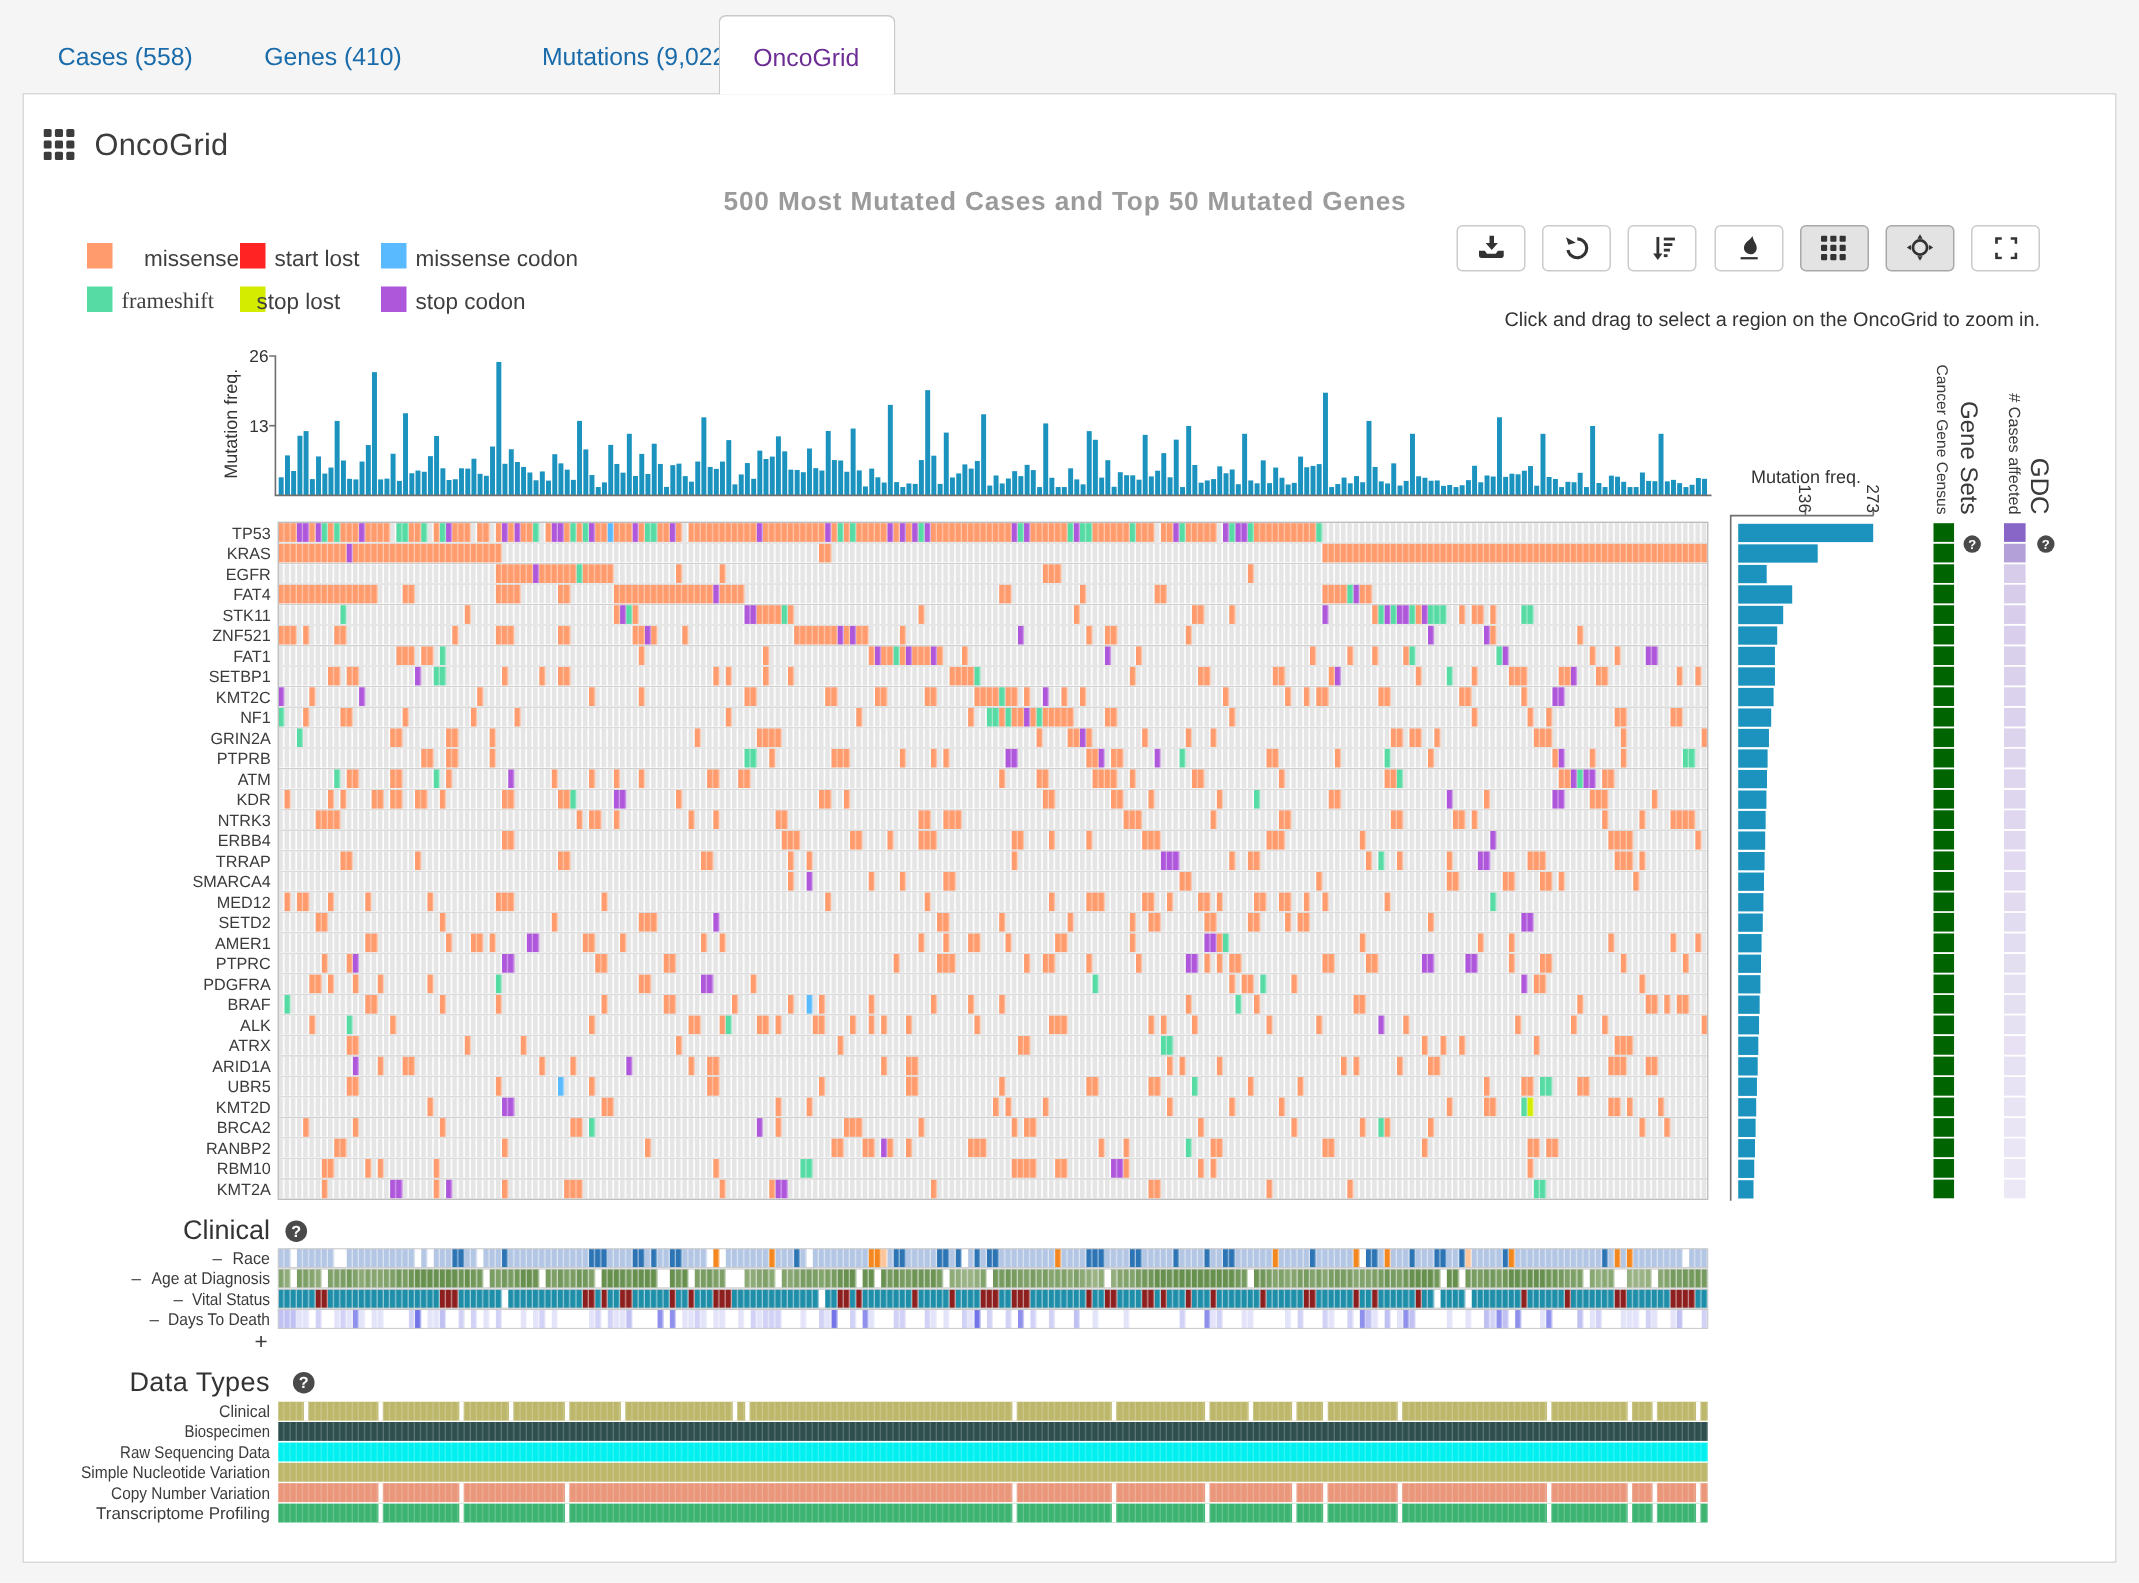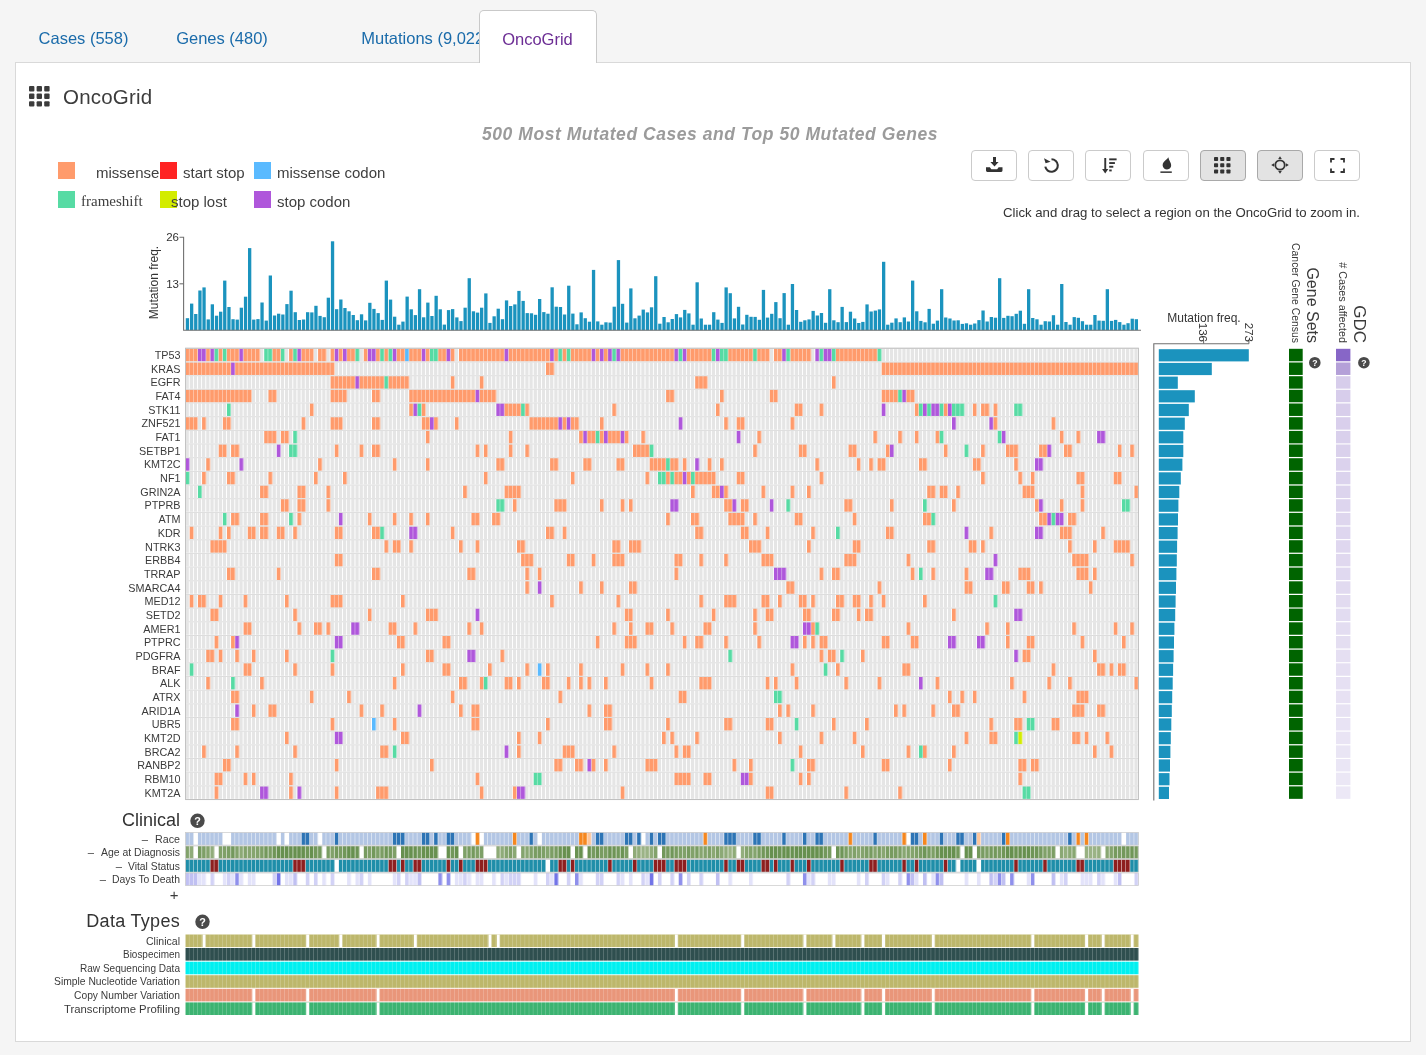--- a/index.html
+++ b/index.html
@@ -24,7 +24,7 @@
 </head>
 <body>
 <div class="tab" style="left:38px; width:91px;">Cases (558)</div>
-<div class="tab" style="left:175px; width:94px;">Genes (480)</div>
+<div class="tab" style="left:175px; width:94px;">Genes (410)</div>
 <div class="tab" style="left:317px; width:135px;margin-left:41px;">Mutations (9,022)</div>
 <div id="activetab">OncoGrid</div>
 <div id="panel"></div>

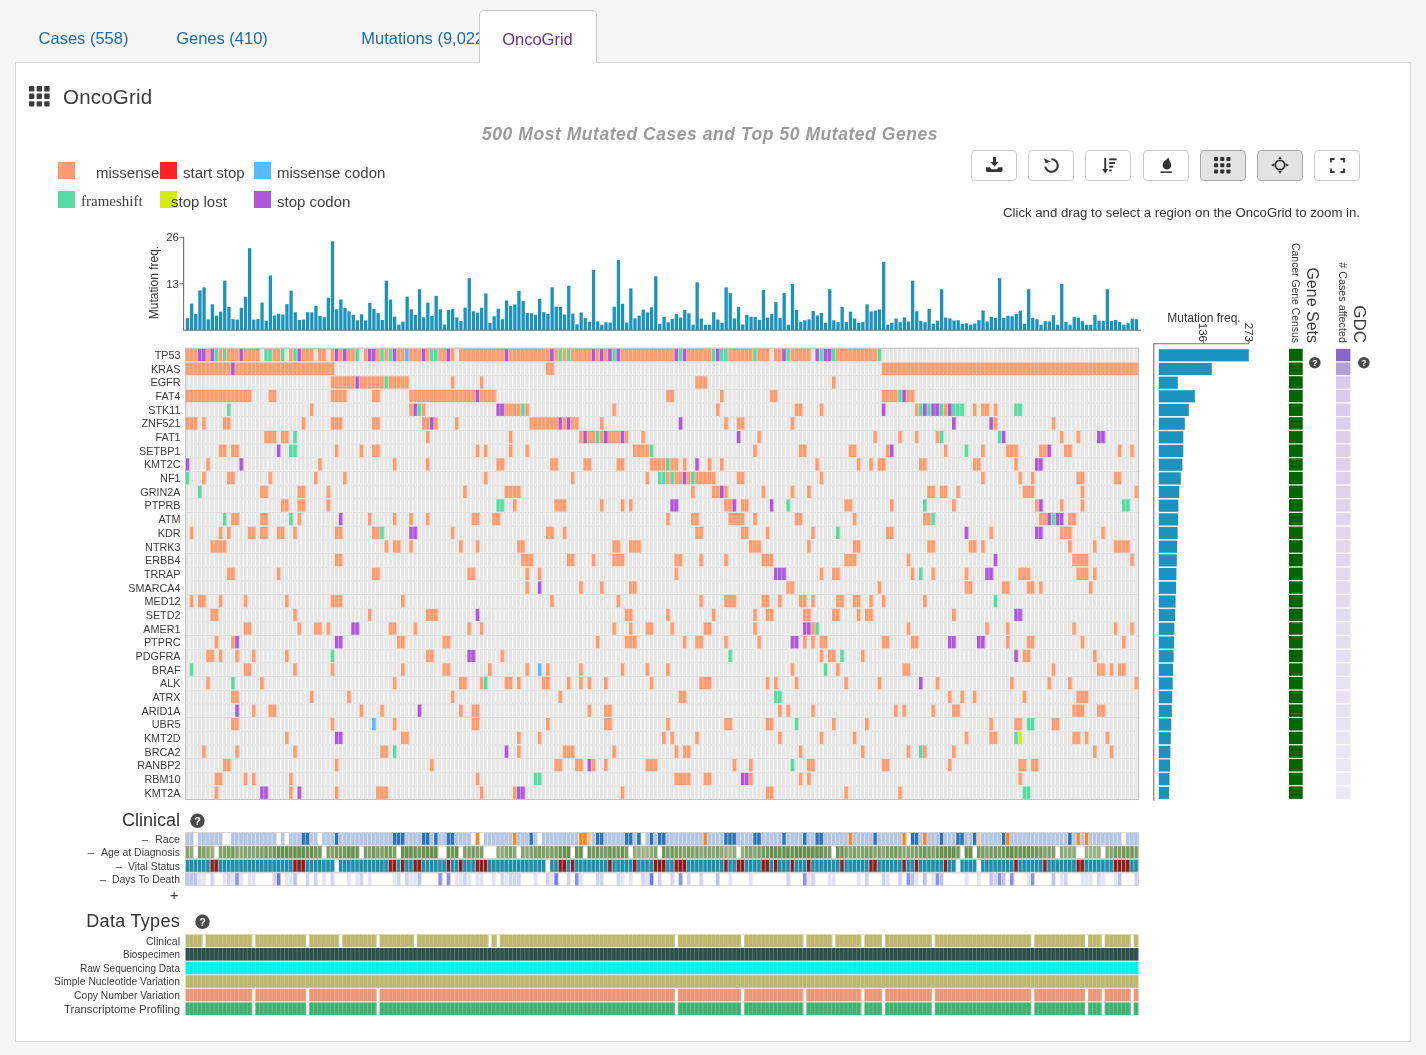--- a/index.html
+++ b/index.html
@@ -45,7 +45,7 @@
 <div class="abs" style="left:63px; top:85px; font-size:20.5px; letter-spacing:0.2px; color:#3c3c3c;">OncoGrid</div>
 
 <div class="abs" style="left:0; top:124px; width:1420px; text-align:center;">
-  <span style="font-size:17.5px; font-weight:bold; color:#9b9b9b; letter-spacing:0.55px;font-style:italic;">500&nbsp;Most&nbsp;Mutated&nbsp;Cases&nbsp;and&nbsp;Top&nbsp;50&nbsp;Mutated&nbsp;Genes</span>
+  <span style="font-size:17.5px; font-weight:bold; color:#9b9b9b; letter-spacing:0.55px;">500&nbsp;Most&nbsp;Mutated&nbsp;Cases&nbsp;and&nbsp;Top&nbsp;50&nbsp;Mutated&nbsp;Genes</span>
 </div>
 
 <div class="legsq" style="left:58px; top:162px; background:#ff9b6c;"></div>

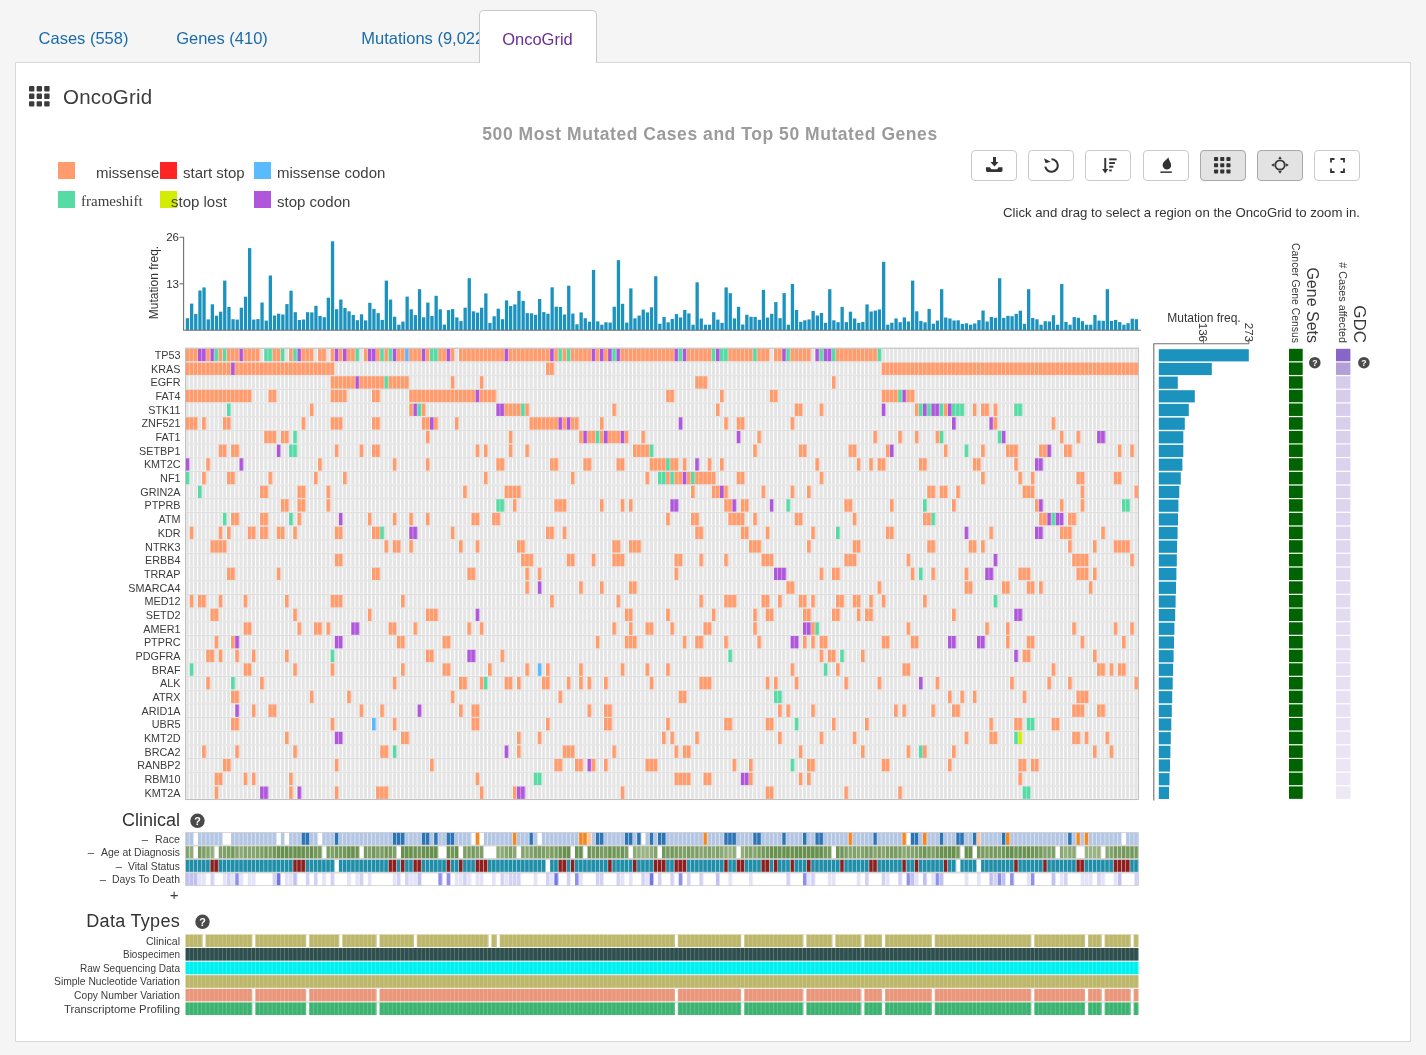--- a/index.html
+++ b/index.html
@@ -51,7 +51,7 @@
 <div class="legsq" style="left:58px; top:162px; background:#ff9b6c;"></div>
 <div class="legtx" style="left:96px; top:164px;">missense</div>
 <div class="legsq" style="left:160px; top:162px; background:#ff2323;"></div>
-<div class="legtx" style="left:183px; top:164px;">start stop</div>
+<div class="legtx" style="left:183px; top:164px;">start lost</div>
 <div class="legsq" style="left:254px; top:162px; background:#5abaff;"></div>
 <div class="legtx" style="left:277px; top:164px;">missense codon</div>
 <div class="legsq" style="left:58px; top:191px; background:#57dba4;"></div>

